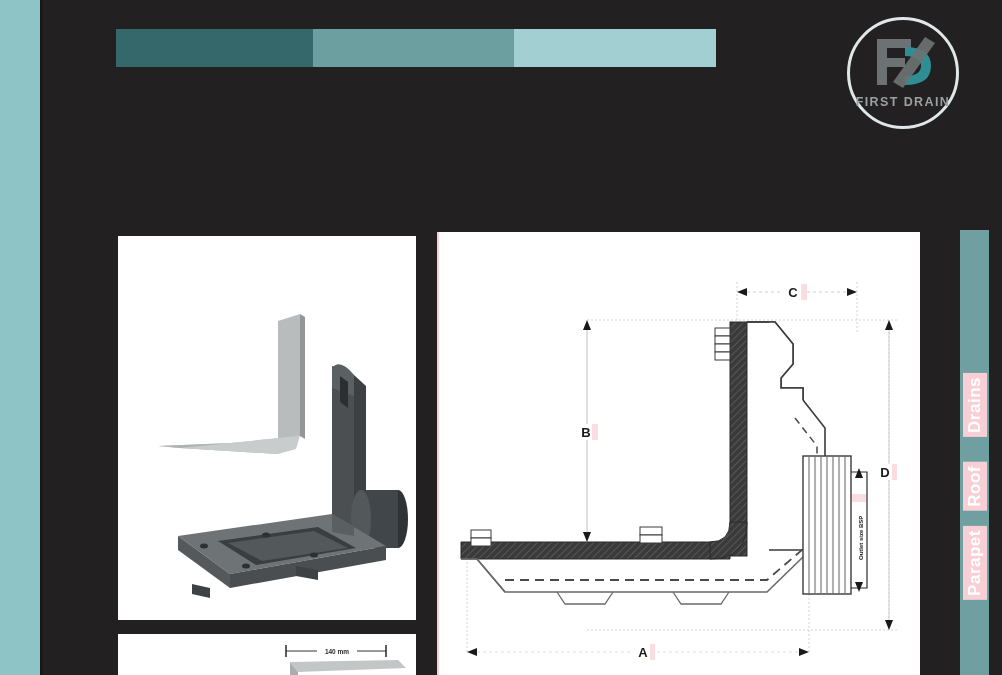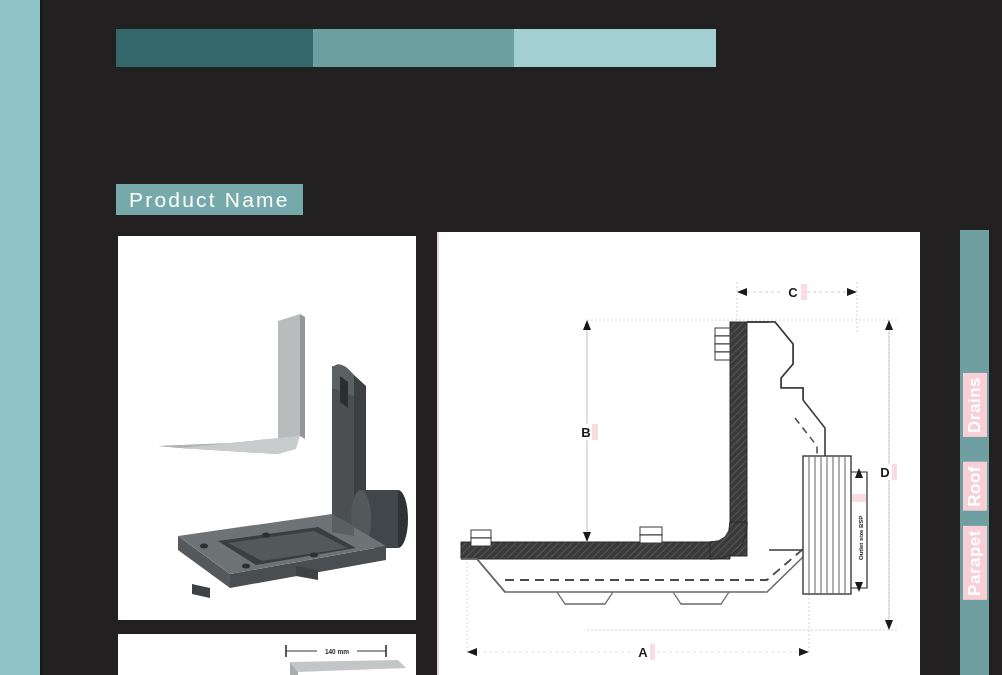--- a/index.html
+++ b/index.html
@@ -209,6 +209,18 @@
     <div class="hb-seg hb-3"></div>
   </div>
 
+  <div id="logo">
+    <div id="logo-ring"></div>
+    <svg id="logo-mark" viewBox="0 0 112 58">
+
+      <path d="M30 6 L64 6 L64 15 L40 15 L40 25 L58 25 L58 34 L40 34 L40 52 L30 52 Z" fill="#6c7273"></path>
+
+      <path d="M58 14 Q84 14 84 33 Q84 52 58 52 L58 43 Q74 43 74 33 Q74 23 58 23 Z" fill="#2f8e93"></path>
+
+      <path d="M78 4 L88 10 L56 55 L46 49 Z" fill="#6c7273" opacity="0.92"></path>
+    </svg>
+    <div id="logo-text">FIRST DRAIN</div>
+  </div>
 
 
   <div id="product-banner">

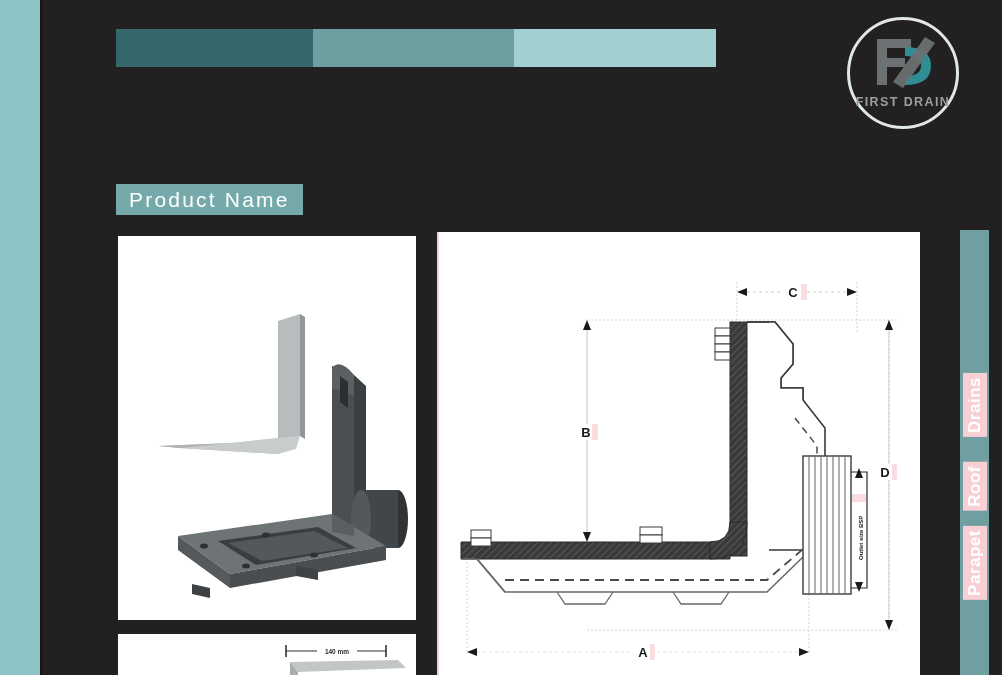--- a/index.html
+++ b/index.html
@@ -223,9 +223,6 @@
   </div>
 
 
-  <div id="product-banner">
-    <span>Product Name</span>
-  </div>
 
   <div id="photo-panel">
     <svg width="298" height="384" viewBox="0 0 298 384">

